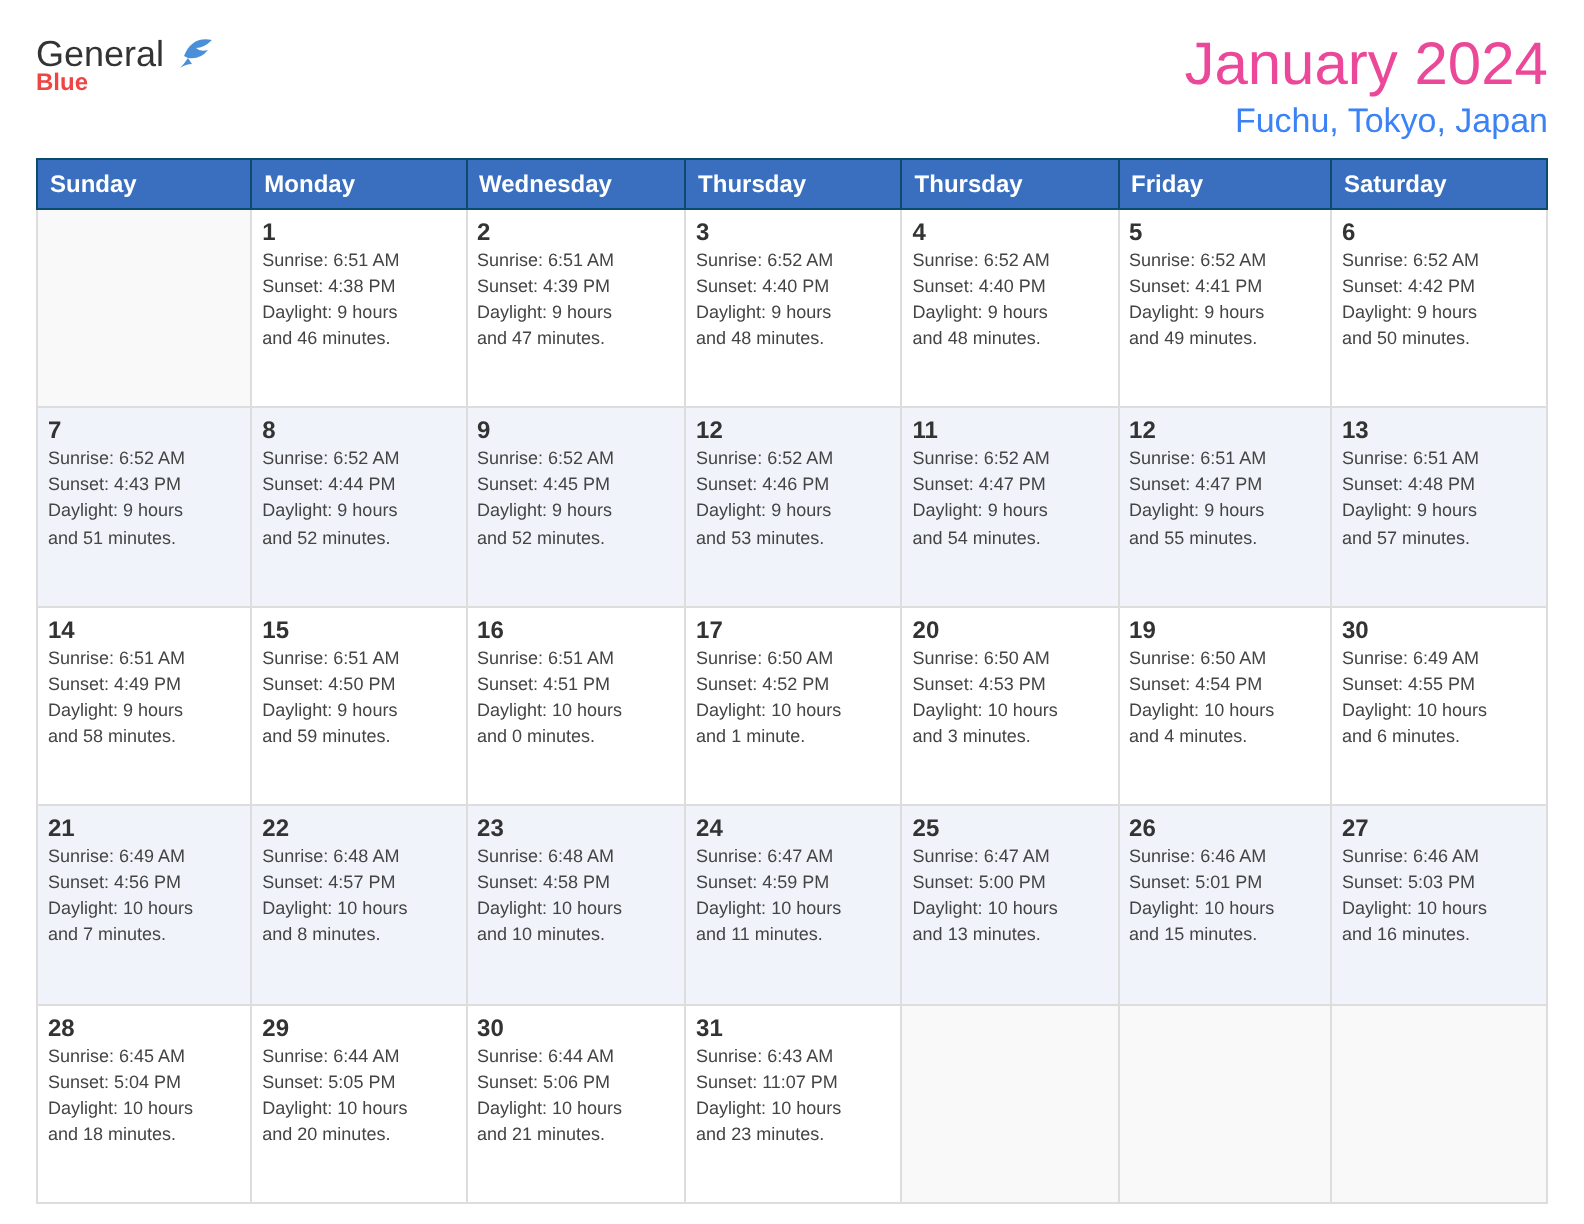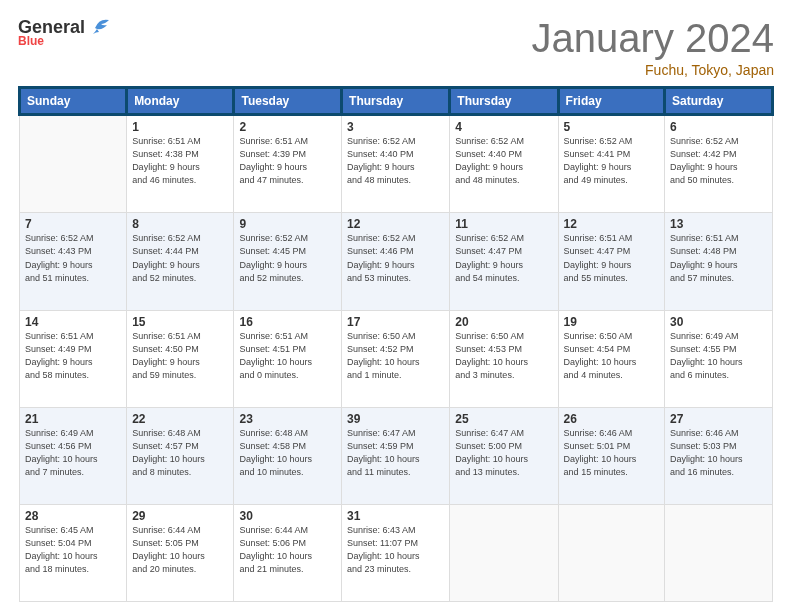--- a/index.html
+++ b/index.html
@@ -94,7 +94,7 @@
     <div class="logo">
       <div>
         <div style="display:flex;align-items:center;gap:2px;">
-          <span style="font-size:18px;font-weight:bold;color:#333;">General</span>
+          <span style="font-size:18px;font-weight:normal;color:#333;">General</span>
           <svg width="26" height="22" viewBox="0 0 26 22">
             <path d="M8 12 Q12 2 22 4 Q18 8 14 8 Q16 10 20 9 Q16 14 10 13 Z" fill="#4a90d9"></path>
             <path d="M10 13 Q8 16 6 18 Q9 16 12 16 Z" fill="#4a90d9"></path>

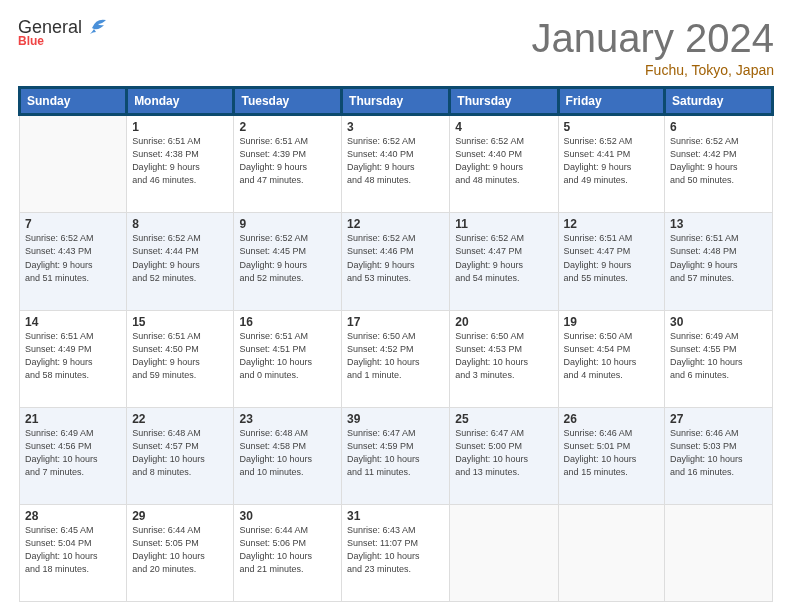--- a/index.html
+++ b/index.html
@@ -33,9 +33,9 @@
       text-align: right;
     }
     .month-title {
-      font-size: 40px;
+      font-size: 30px;
       font-weight: normal;
-      color: #737373;
+      color: #ec4899;
       line-height: 1.1;
     }
     .location {

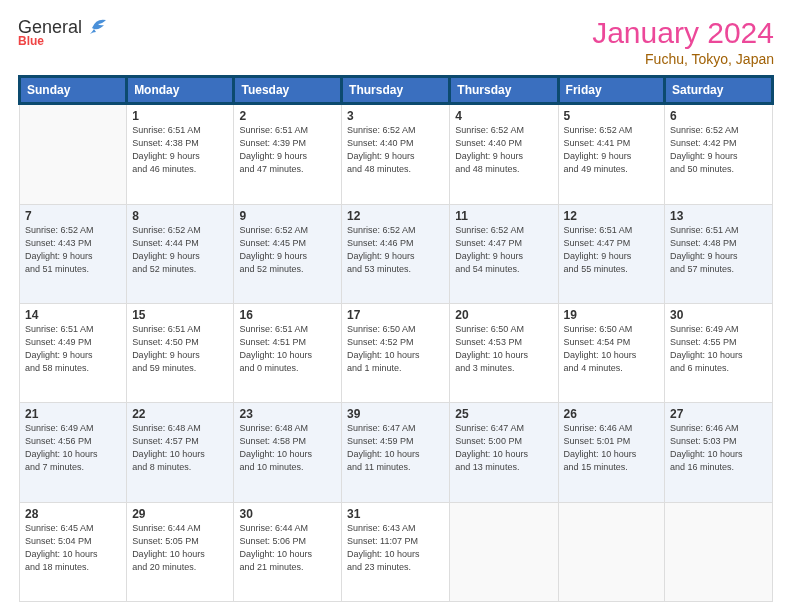--- a/index.html
+++ b/index.html
@@ -39,8 +39,8 @@
       line-height: 1.1;
     }
     .location {
-      font-size: 14px;
-      color: #a16207;
+      font-size: 17px;
+      color: #3b82f6;
       margin-top: 2px;
     }
     .calendar {

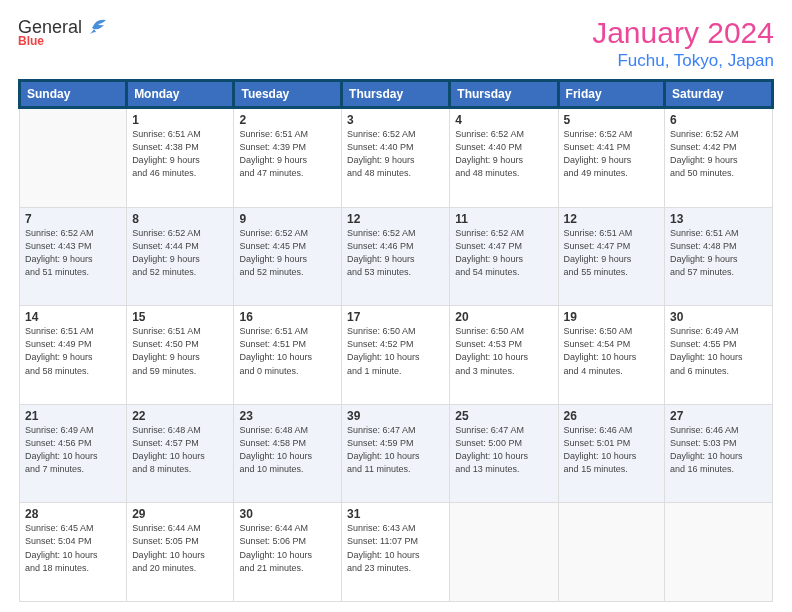--- a/index.html
+++ b/index.html
@@ -55,7 +55,7 @@
       font-weight: bold;
       text-align: left;
       padding: 5px 6px;
-      border: 3px solid #0c4a6e;
+      border: 1px solid #0c4a6e;
     }
     .calendar td {
       vertical-align: top;

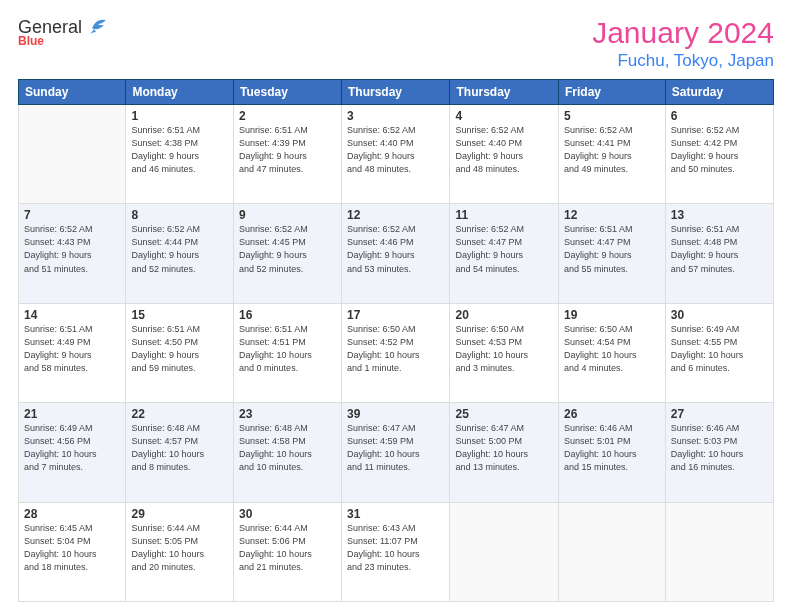--- a/index.html
+++ b/index.html
@@ -114,7 +114,7 @@
       <tr>
       <th>Sunday</th>
           <th>Monday</th>
-          <th>Tuesday</th>
+          <th>Wednesday</th>
           <th>Thursday</th>
           <th>Thursday</th>
           <th>Friday</th>

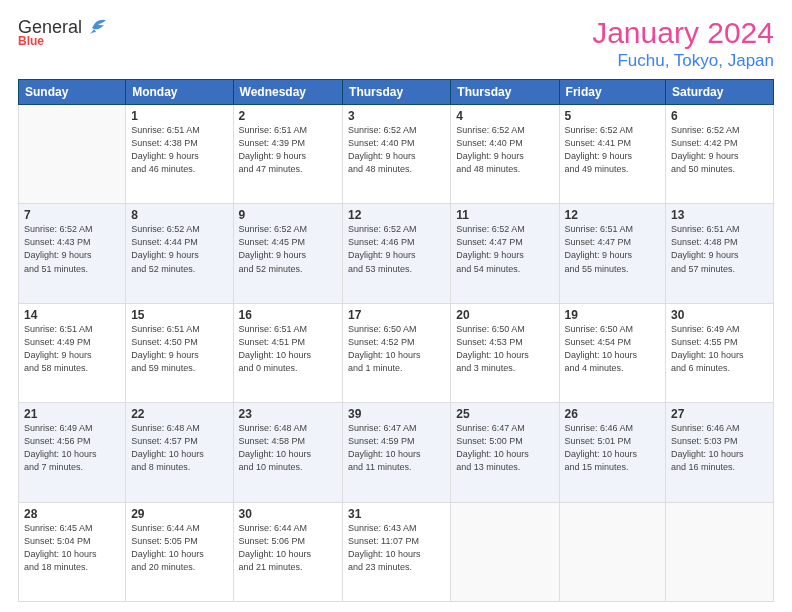--- a/index.html
+++ b/index.html
@@ -292,7 +292,7 @@
 and 10 minutes.</div>
           </td>
           <td>
-            <span class="day-number">39</span>
+            <span class="day-number">24</span>
             <div class="day-info" style="white-space: pre-line;">Sunrise: 6:47 AM
 Sunset: 4:59 PM
 Daylight: 10 hours

